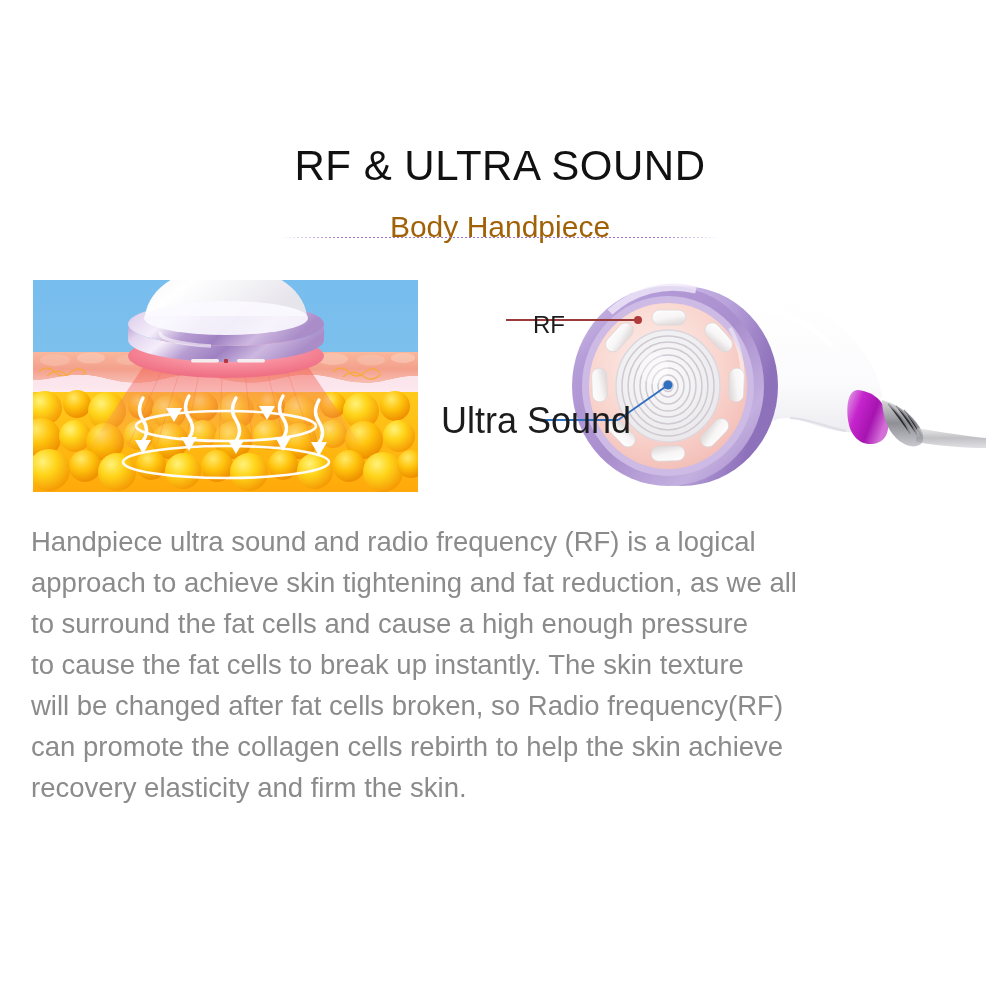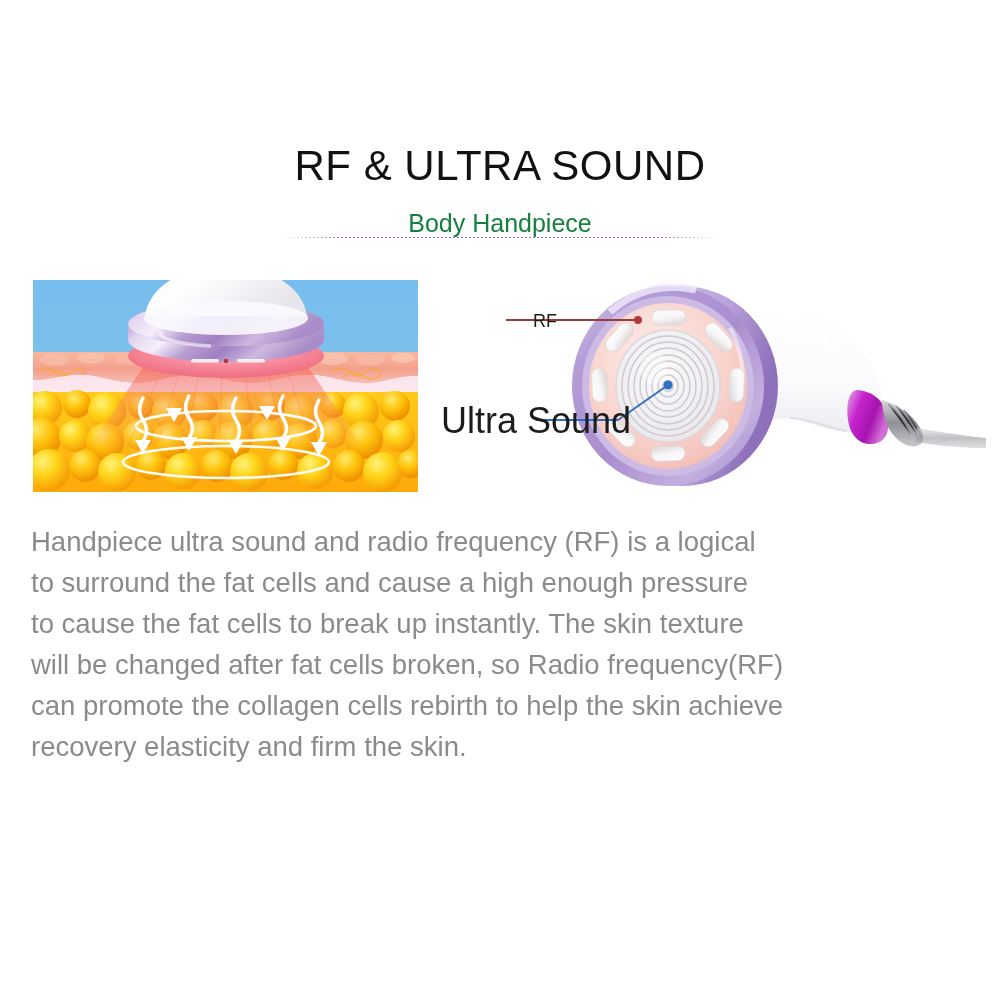--- a/index.html
+++ b/index.html
@@ -36,8 +36,8 @@
     margin: 16px;
   }
   .subtitle {
-    font-size: 25px;
-    color: #15803d;
+    font-size: 30px;
+    color: #a16207;
     font-weight: 400;
     margin: 22px 0 0 0;
     line-height: 1.1;

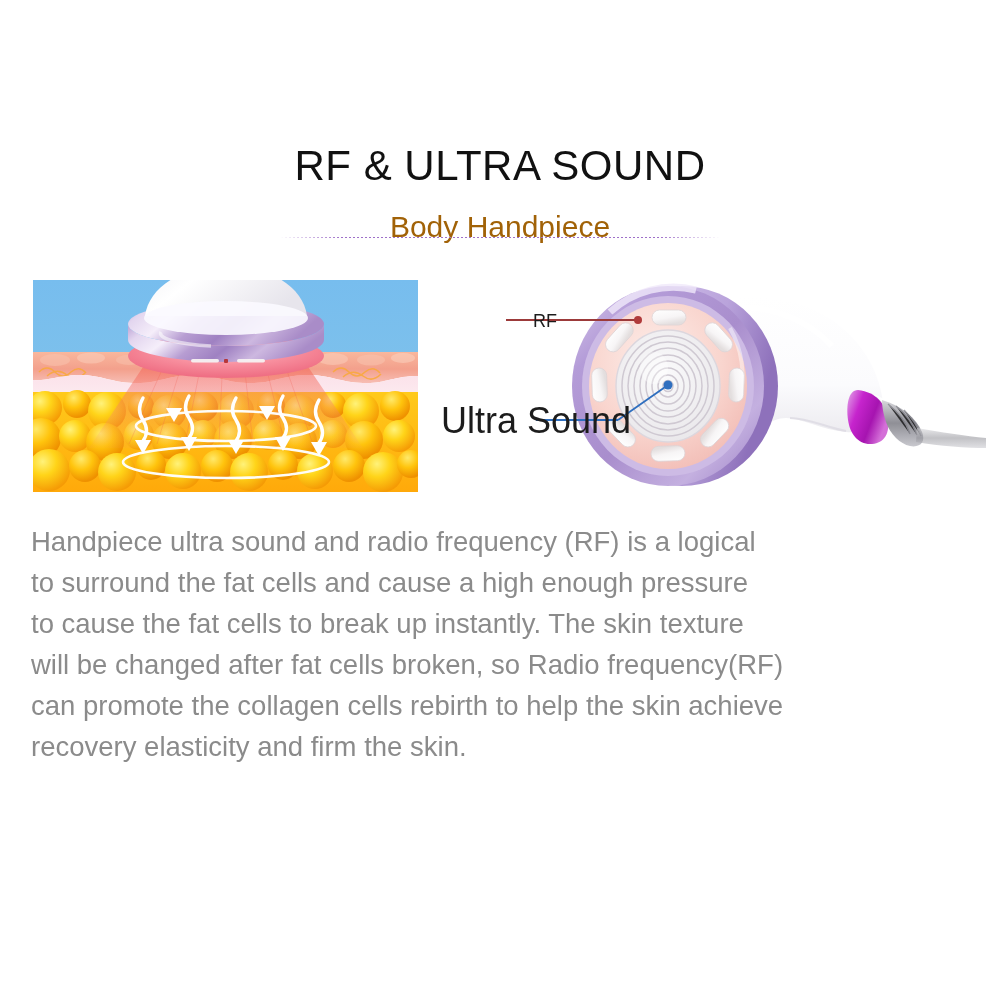--- a/index.html
+++ b/index.html
@@ -90,7 +90,7 @@
   .callout-rf {
     left: 533px;
     top: 311px;
-    font-size: 18px;
+    font-size: 24px;
   }
   .callout-us {
     left: 441px;

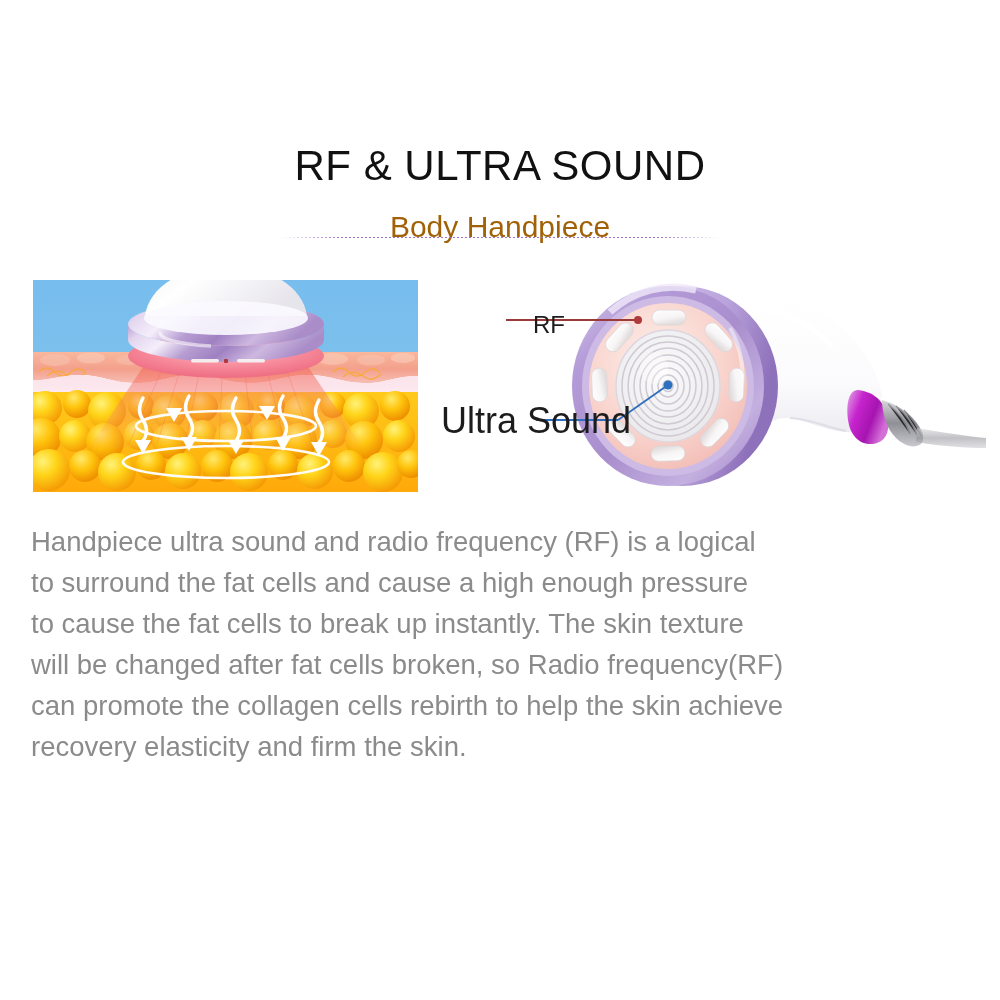--- a/index.html
+++ b/index.html
@@ -451,6 +451,7 @@
 
   <div class="body-copy">
     <span class="line">Handpiece ultra sound and radio frequency (RF) is a logical</span>
+    <span class="line">approach to achieve skin tightening and fat reduction, as we all</span>
     <span class="line">to surround the fat cells and cause a high enough pressure</span>
     <span class="line">to cause the fat cells to break up instantly. The skin texture</span>
     <span class="line">will be changed after fat cells broken, so Radio frequency(RF)</span>

